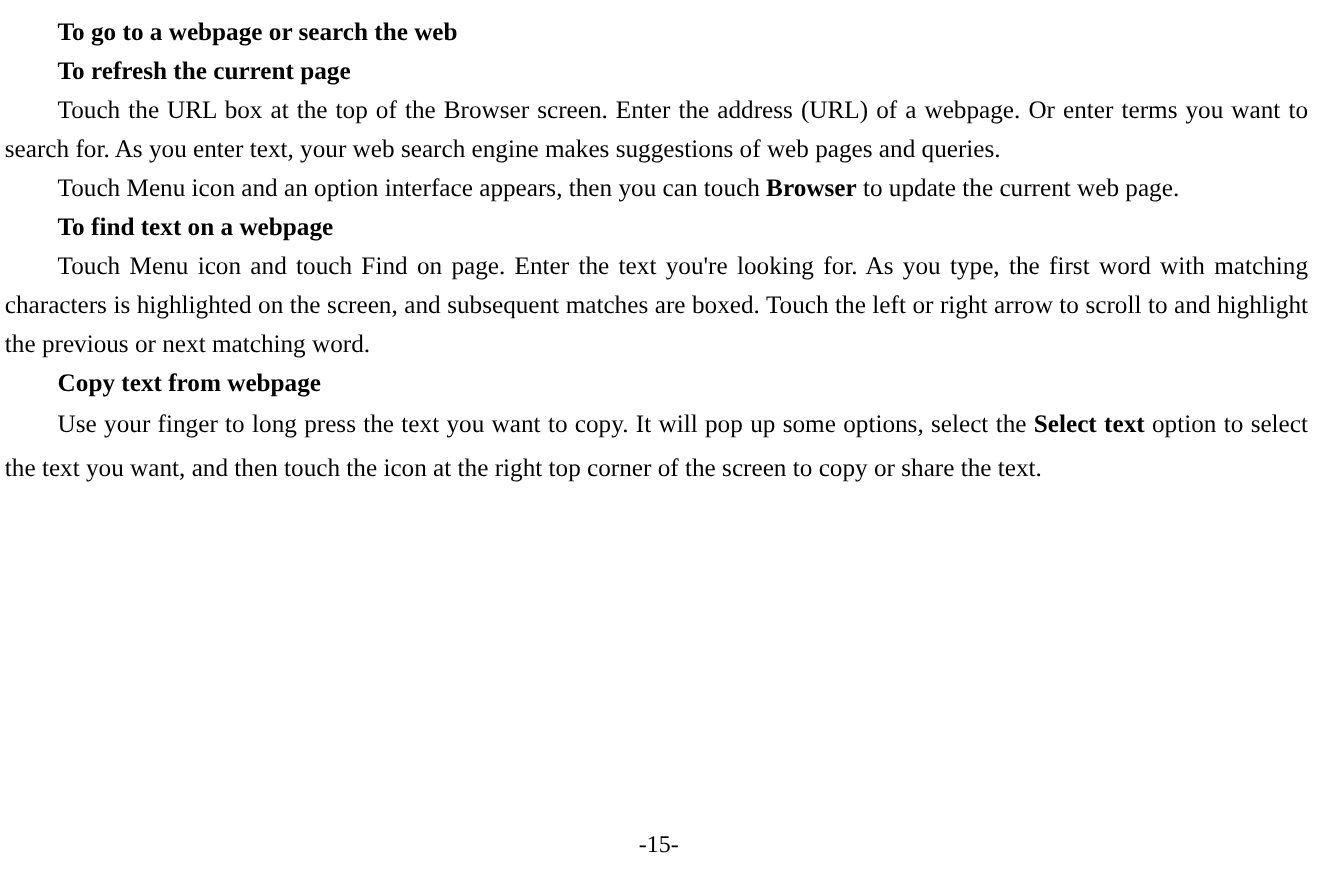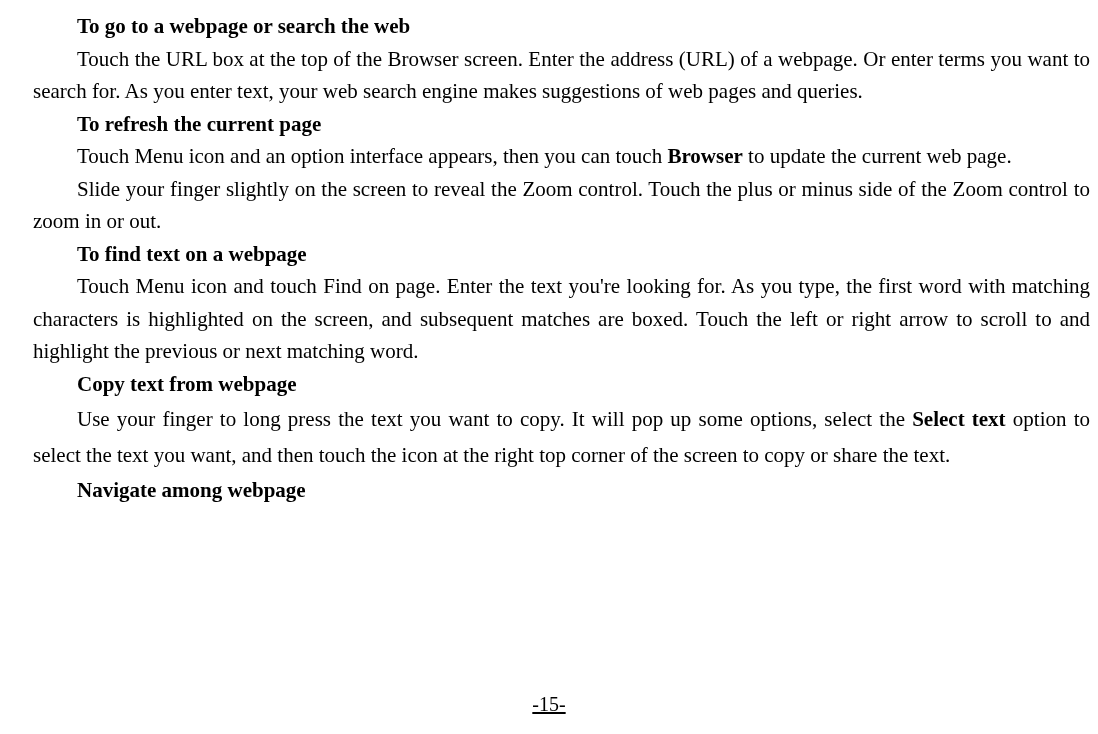--- a/index.html
+++ b/index.html
@@ -20,7 +20,6 @@
     }
     .content {
       text-align: justify;
-      margin-left: 29px;
     }
     .para {
       margin: 0;

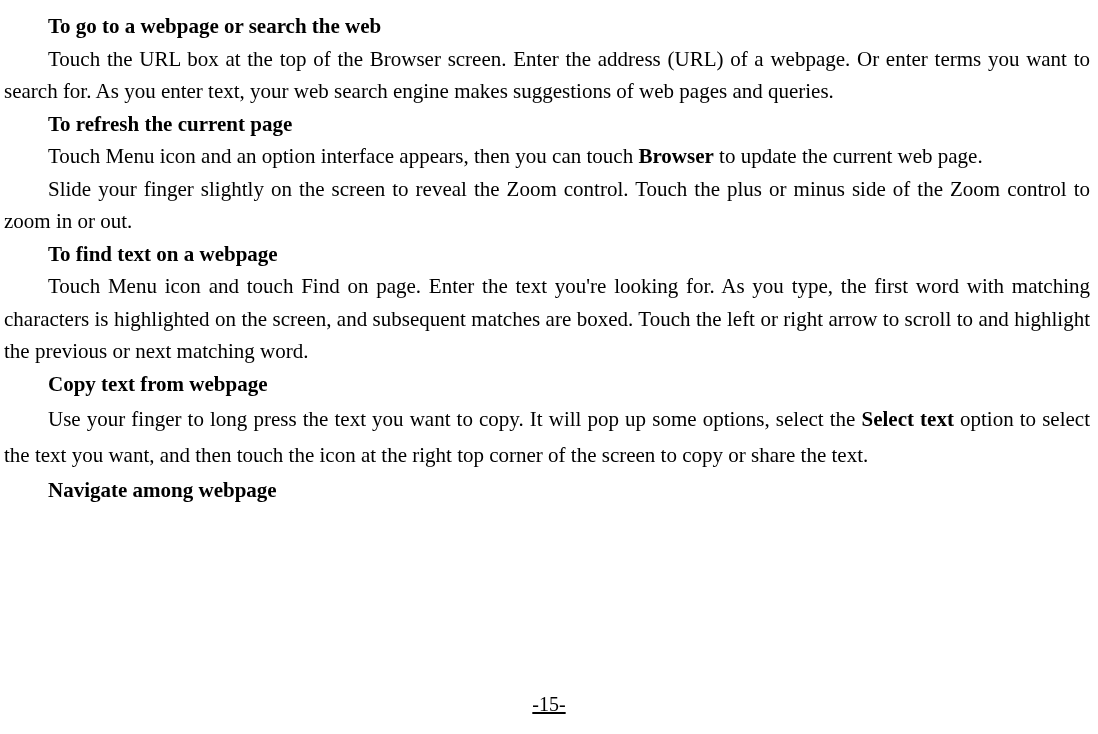--- a/index.html
+++ b/index.html
@@ -50,9 +50,9 @@
 <div class="content">
 
   <p class="para"><span class="indent"></span><span class="bold">To go to a webpage or search the web</span></p>
+  <p class="para"><span class="indent"></span><span class="bold">To refresh the current page</span></p>
+
   <p class="para"><span class="indent"></span><span>Touch the URL box at the top of the Browser screen. Enter the address (URL) of a webpage. Or enter terms you want to search for. As you enter text, your web search engine makes suggestions of web pages and queries.</span></p>
-
-  <p class="para"><span class="indent"></span><span class="bold">To refresh the current page</span></p>
   <p class="para"><span class="indent"></span><span>Touch Menu icon and an option interface appears, then you can touch </span><span class="bold">Browser</span><span> to update the current web page.</span></p>
 
   <p class="para"><span class="indent"></span><span>Slide your finger slightly on the screen to reveal the Zoom control. Touch the plus or minus side of the Zoom control to zoom in or out.</span></p>

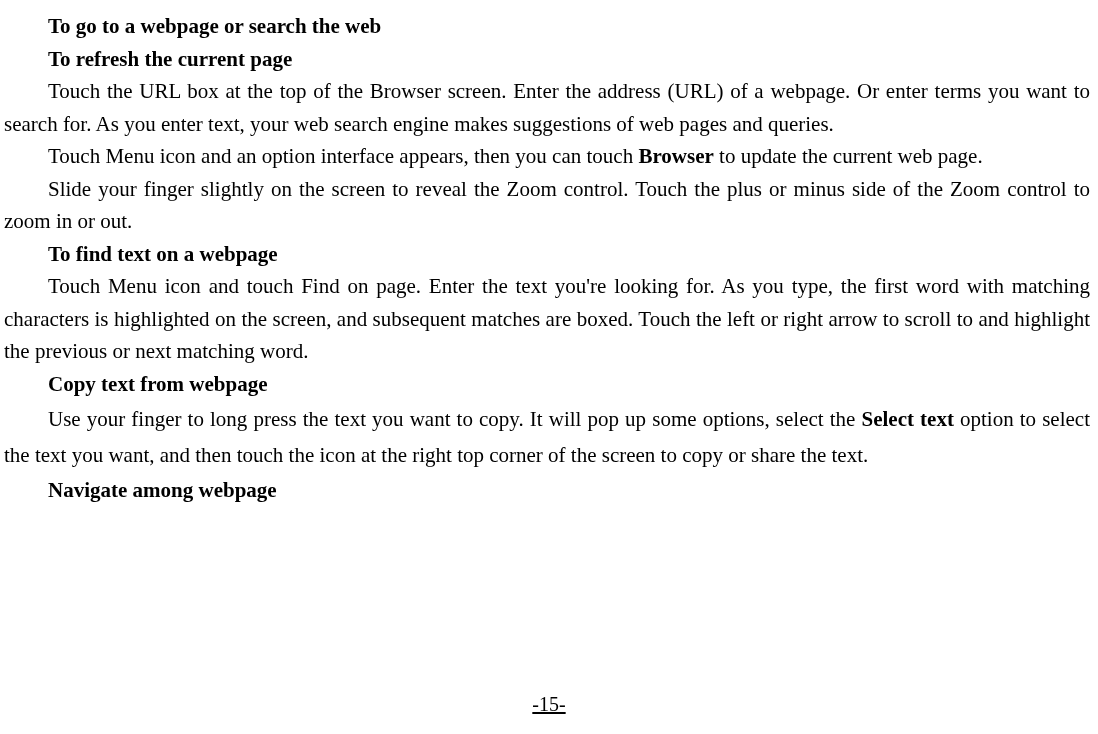--- a/index.html
+++ b/index.html
@@ -55,7 +55,6 @@
   <p class="para"><span class="indent"></span><span>Touch the URL box at the top of the Browser screen. Enter the address (URL) of a webpage. Or enter terms you want to search for. As you enter text, your web search engine makes suggestions of web pages and queries.</span></p>
   <p class="para"><span class="indent"></span><span>Touch Menu icon and an option interface appears, then you can touch </span><span class="bold">Browser</span><span> to update the current web page.</span></p>
 
-  <p class="para"><span class="indent"></span><span>Slide your finger slightly on the screen to reveal the Zoom control. Touch the plus or minus side of the Zoom control to zoom in or out.</span></p>
 
   <p class="para"><span class="indent"></span><span class="bold">To find text on a webpage</span></p>
   <p class="para"><span class="indent"></span><span>Touch Menu icon and touch Find on page. Enter the text you're looking for. As you type, the first word with matching characters is highlighted on the screen, and subsequent matches are boxed. Touch the left or right arrow to scroll to and highlight the previous or next matching word.</span></p>

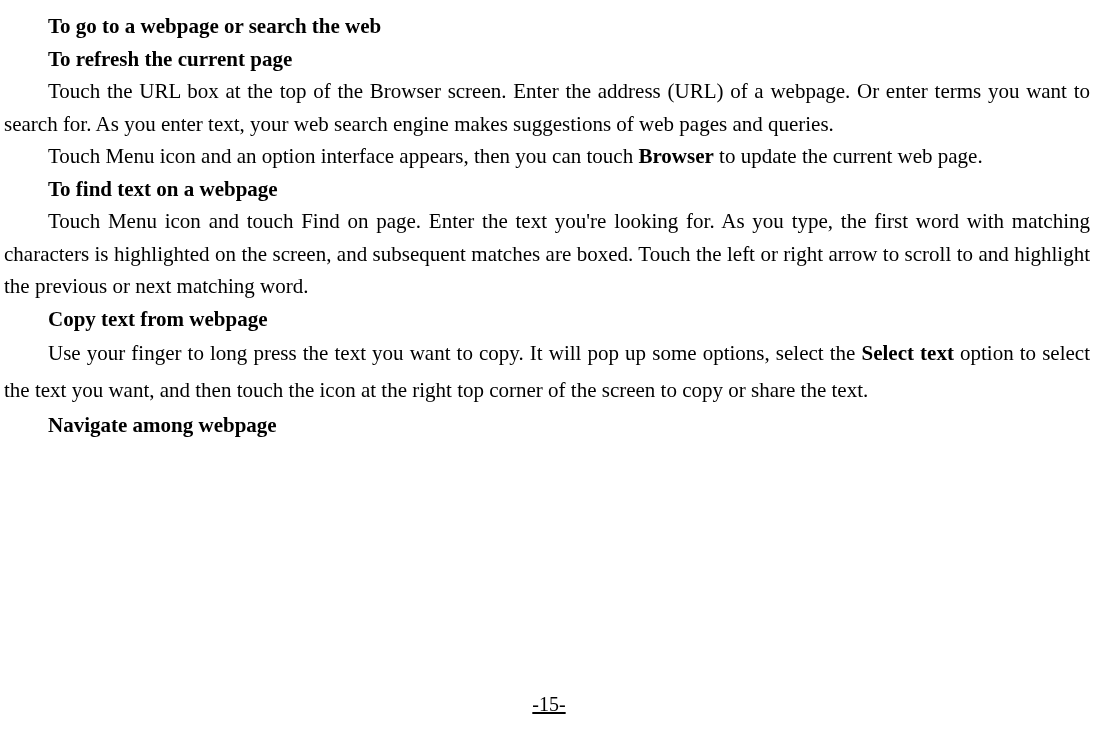--- a/index.html
+++ b/index.html
@@ -62,7 +62,6 @@
   <p class="para"><span class="indent"></span><span class="bold">Copy text from webpage</span></p>
   <p class="para para-special"><span class="indent"></span><span>Use your finger to long press the text you want to copy. It will pop up some options, select the </span><span class="bold">Select text</span><span> option to select the text you want, and then touch the icon at the right top corner of the screen to copy or share the text.</span></p>
 
-  <p class="para"><span class="indent"></span><span class="bold">Navigate among webpage</span></p>
 
 </div>
 

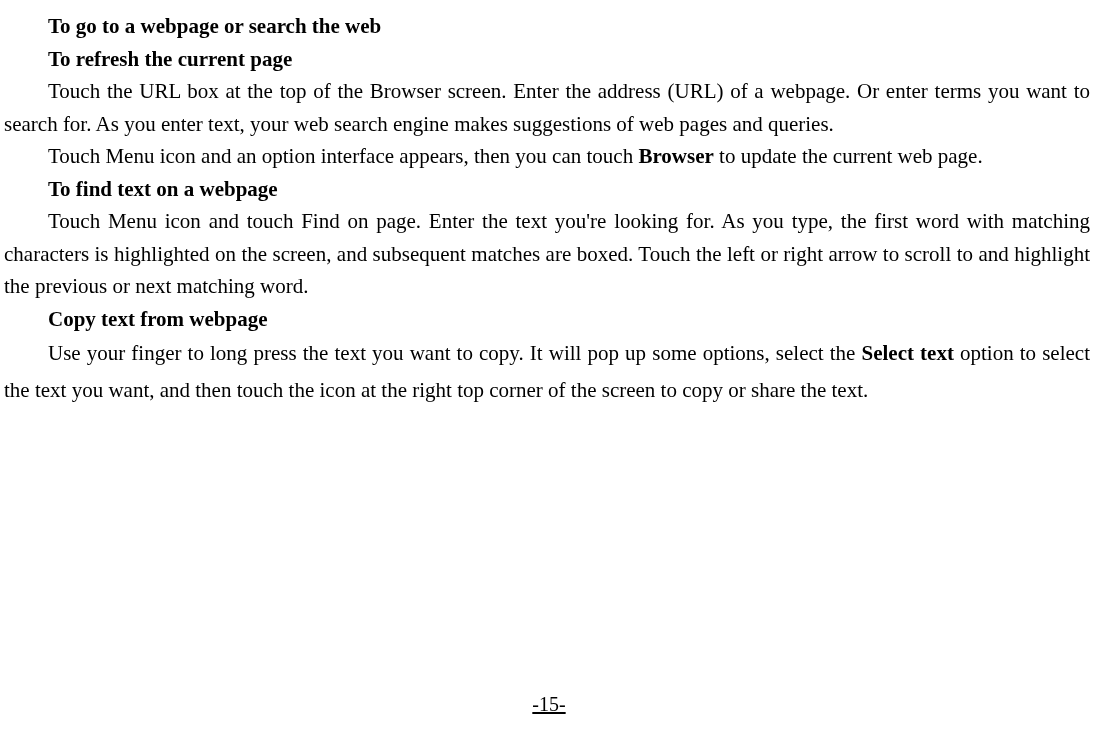--- a/index.html
+++ b/index.html
@@ -41,7 +41,6 @@
       right: 0;
       text-align: center;
       font-size: 20px;
-      text-decoration: underline;
     }
   </style>
 </head>

